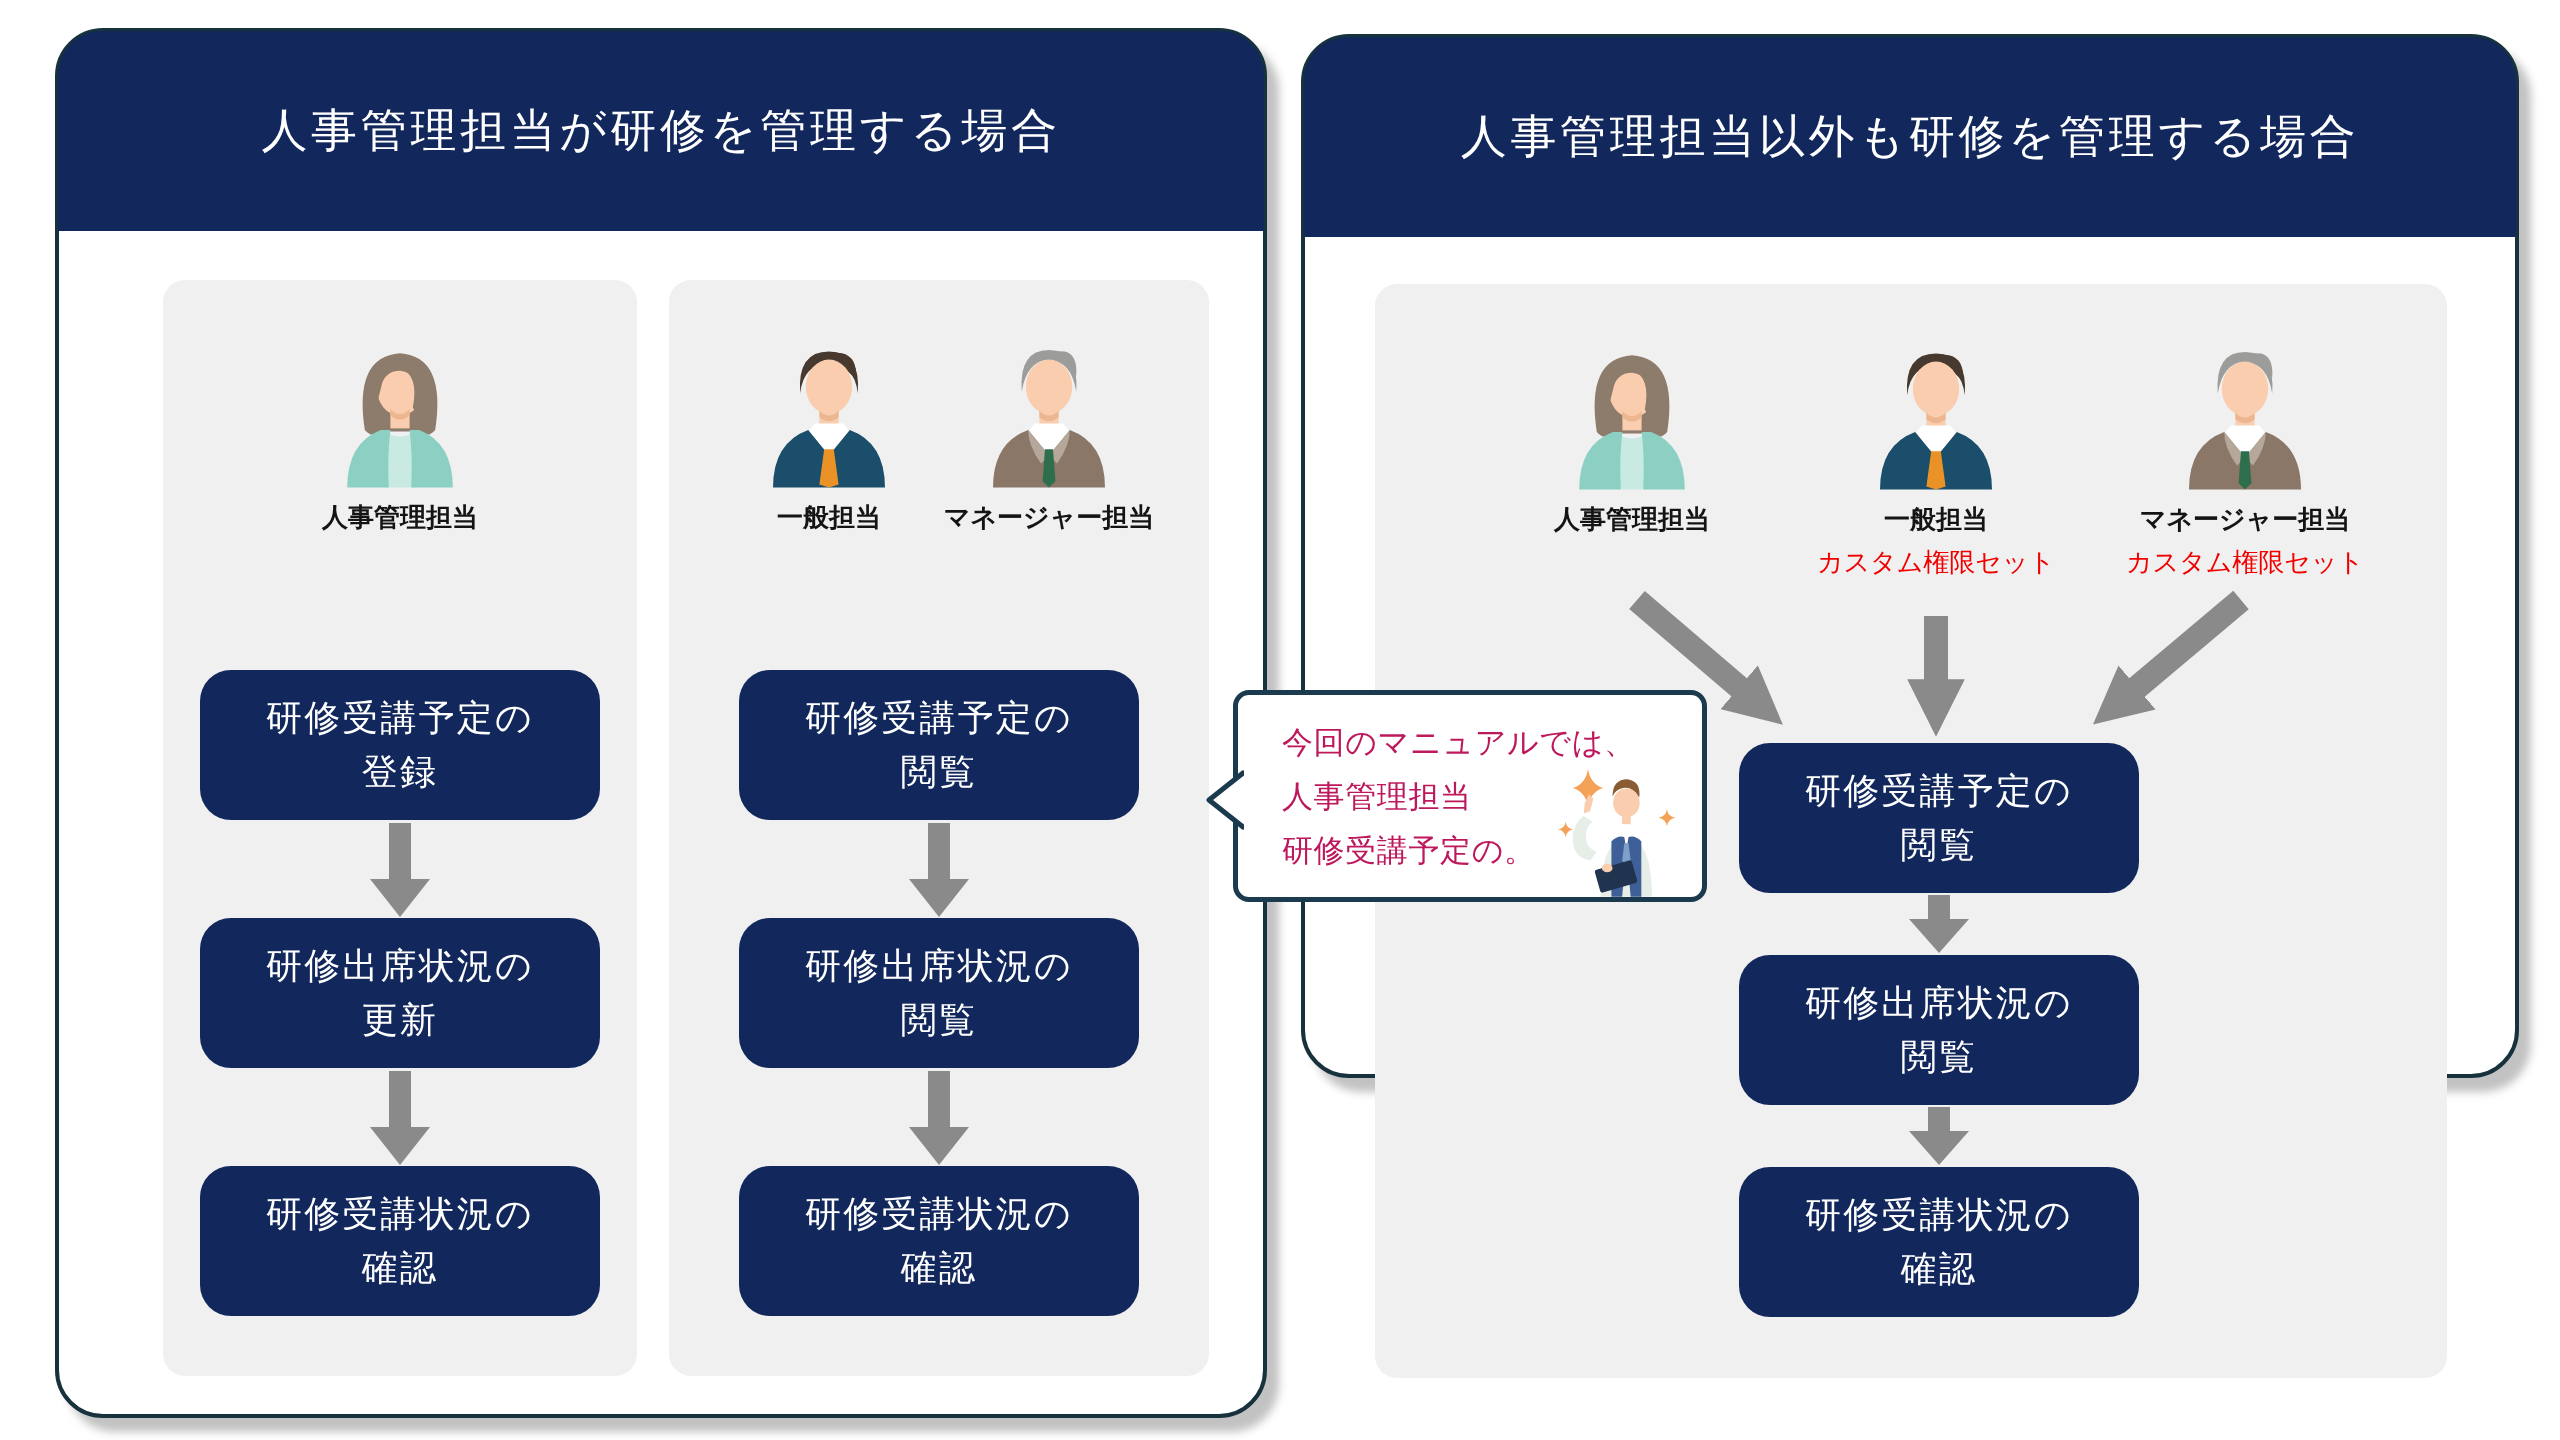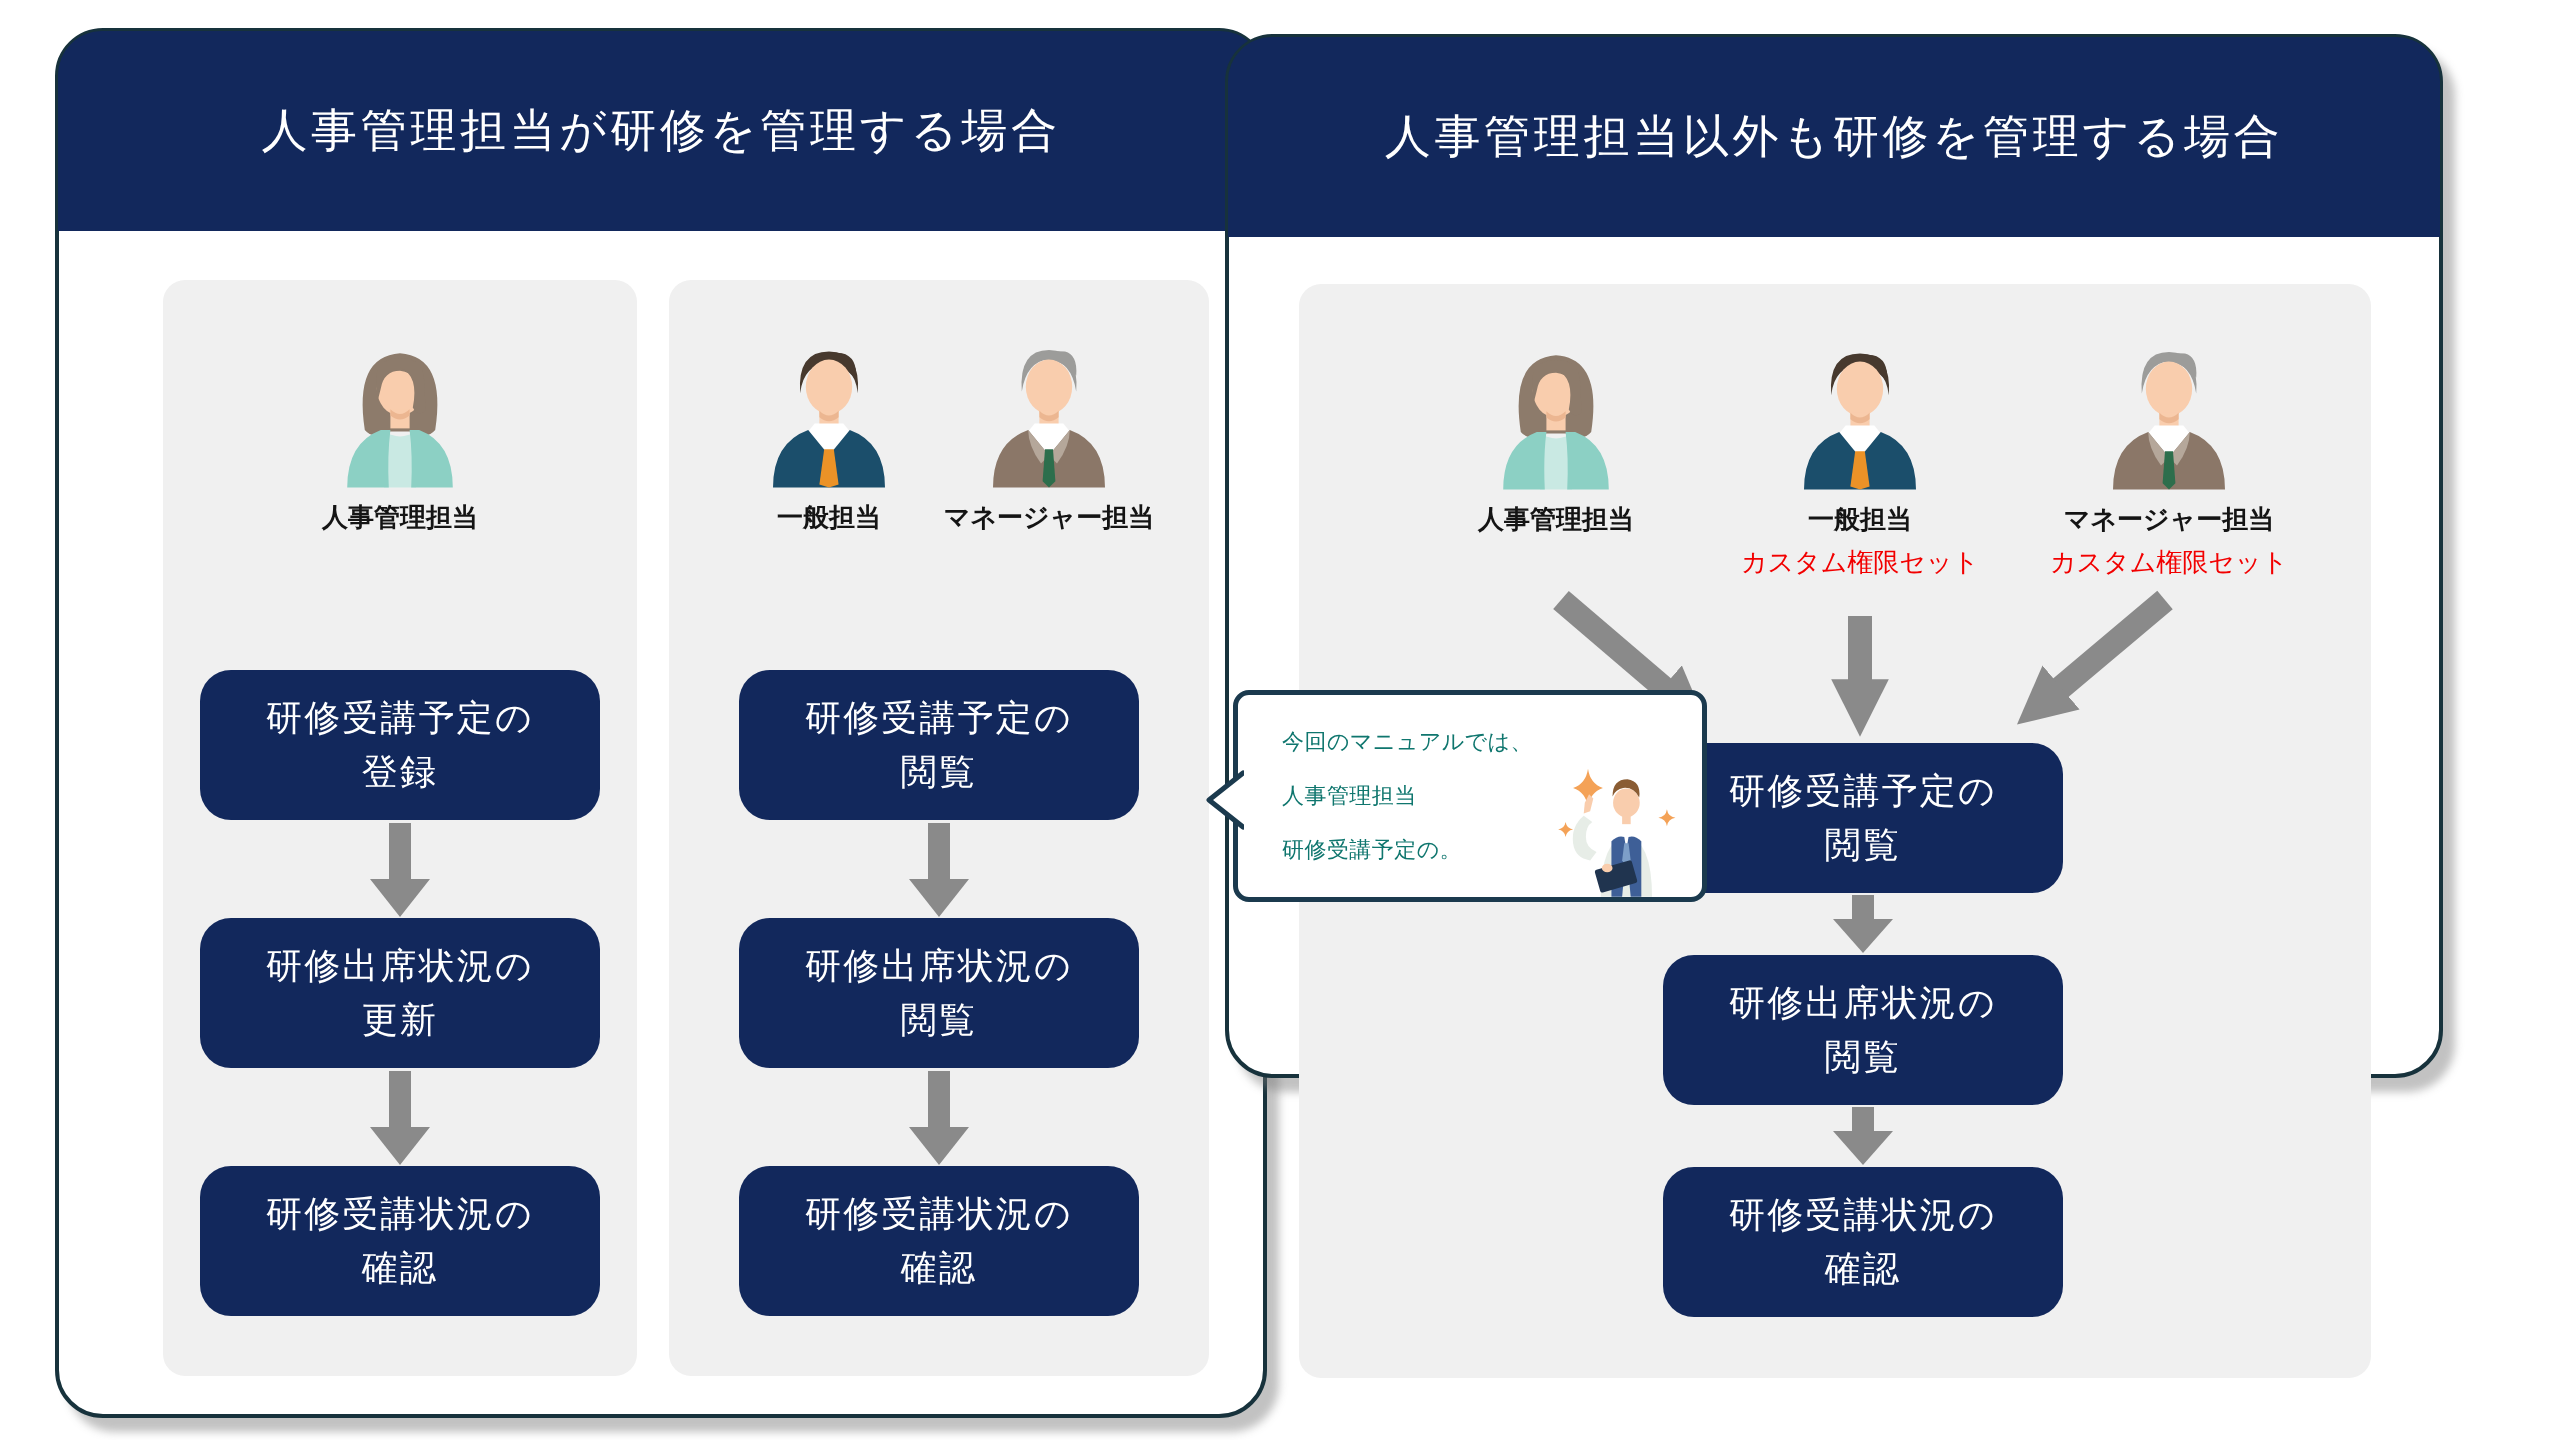--- a/index.html
+++ b/index.html
@@ -10,7 +10,7 @@
   .panel{position:absolute;background:#ffffff;border:4px solid #17323c;border-radius:48px;
          box-shadow:12px 14px 8px rgba(120,120,120,.45);box-sizing:border-box;padding-left:36px;}
   .panel.left{left:55px;top:28px;width:1212px;height:1390px;}
-  .panel.right{left:1225px;top:34px;width:1218px;height:1044px;}
+  .panel.right{left:1301px;top:34px;width:1218px;height:1044px;}
   .phead{position:absolute;left:-1px;top:-1px;right:-1px;height:200px;background:#12285c;
          border-radius:44px 44px 0 0;display:flex;align-items:center;justify-content:center;}
   .phead h1{margin:0;color:#ffffff;font-size:46px;font-weight:500;letter-spacing:.08em;white-space:nowrap;}

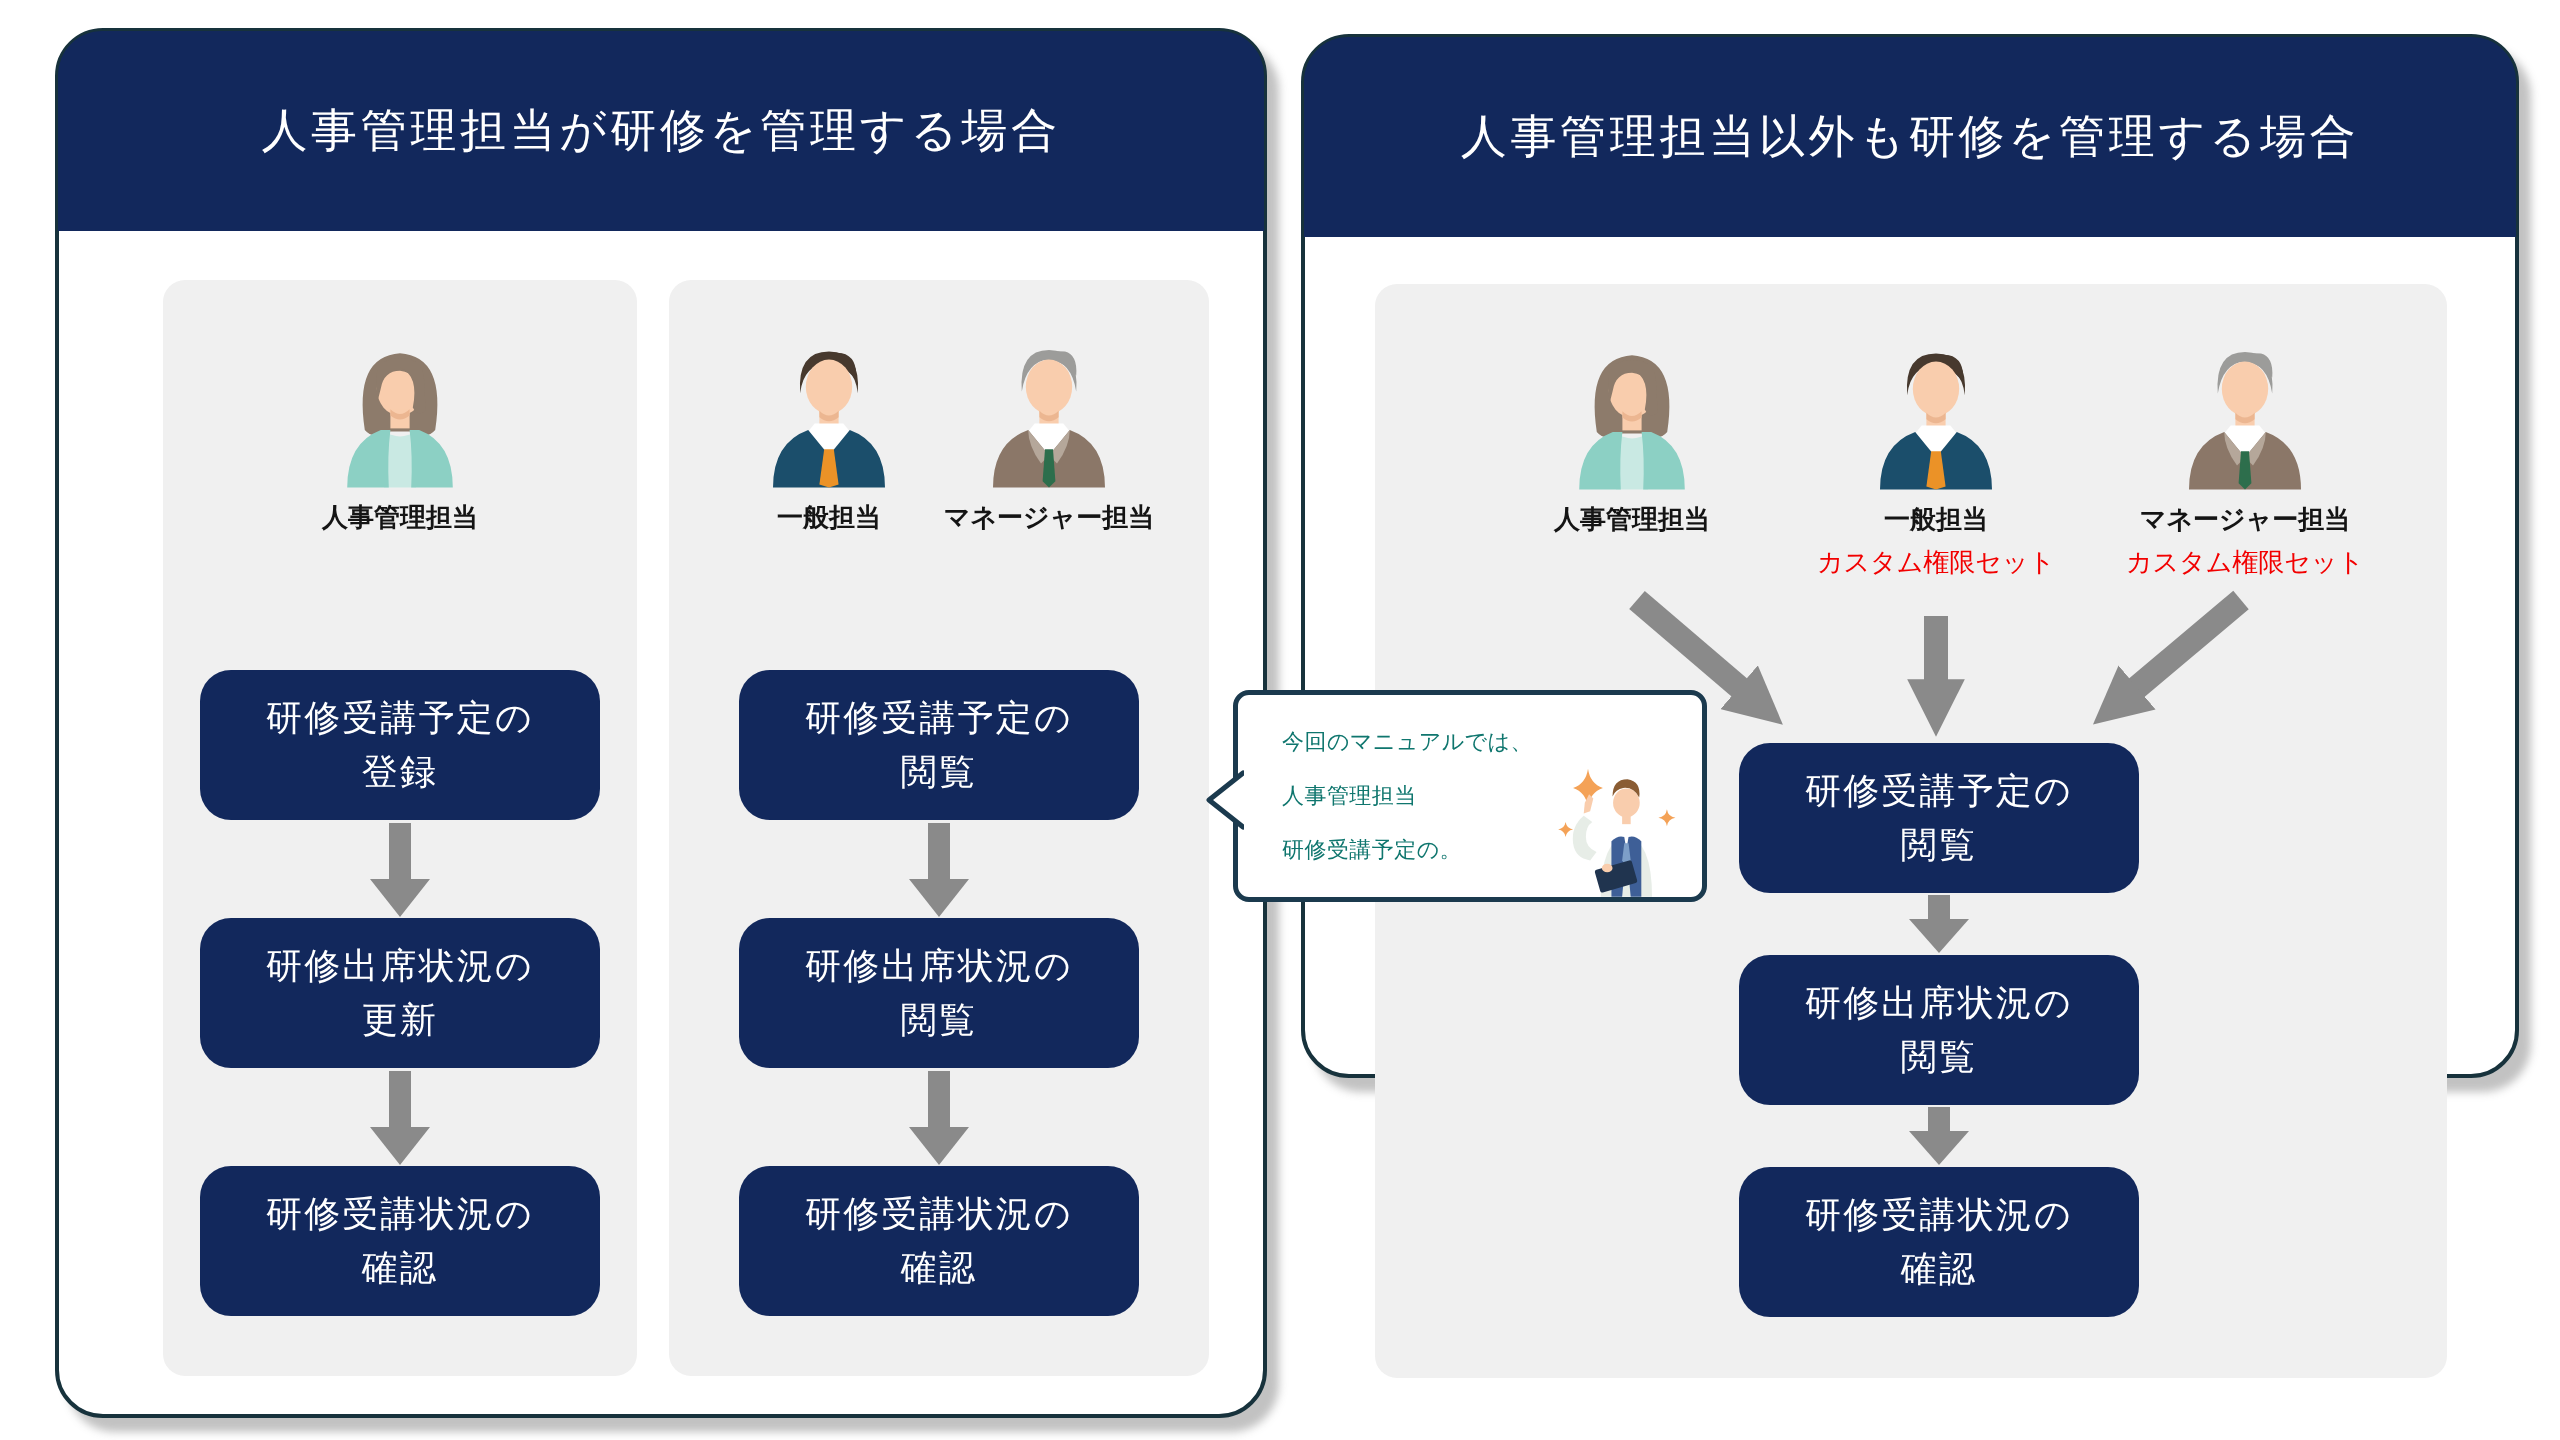--- a/index.html
+++ b/index.html
@@ -40,7 +40,7 @@
   .bubble{position:absolute;left:1233px;top:690px;width:474px;height:212px;background:#ffffff;
           border:5px solid #1b3a4e;border-radius:16px;z-index:50;box-sizing:border-box;}
   .bubble .lines{position:absolute;left:44px;top:20px;}
-  .bubble p{margin:0;font-size:22px;line-height:54px;color:#0f766e;letter-spacing:.02em;white-space:nowrap;}
+  .bubble p{margin:0;font-size:31px;line-height:54px;color:#be185d;letter-spacing:.02em;white-space:nowrap;}
   .tail{position:absolute;left:-36px;top:74px;}
   .presenter{position:absolute;right:18px;bottom:0;}
 </style>

